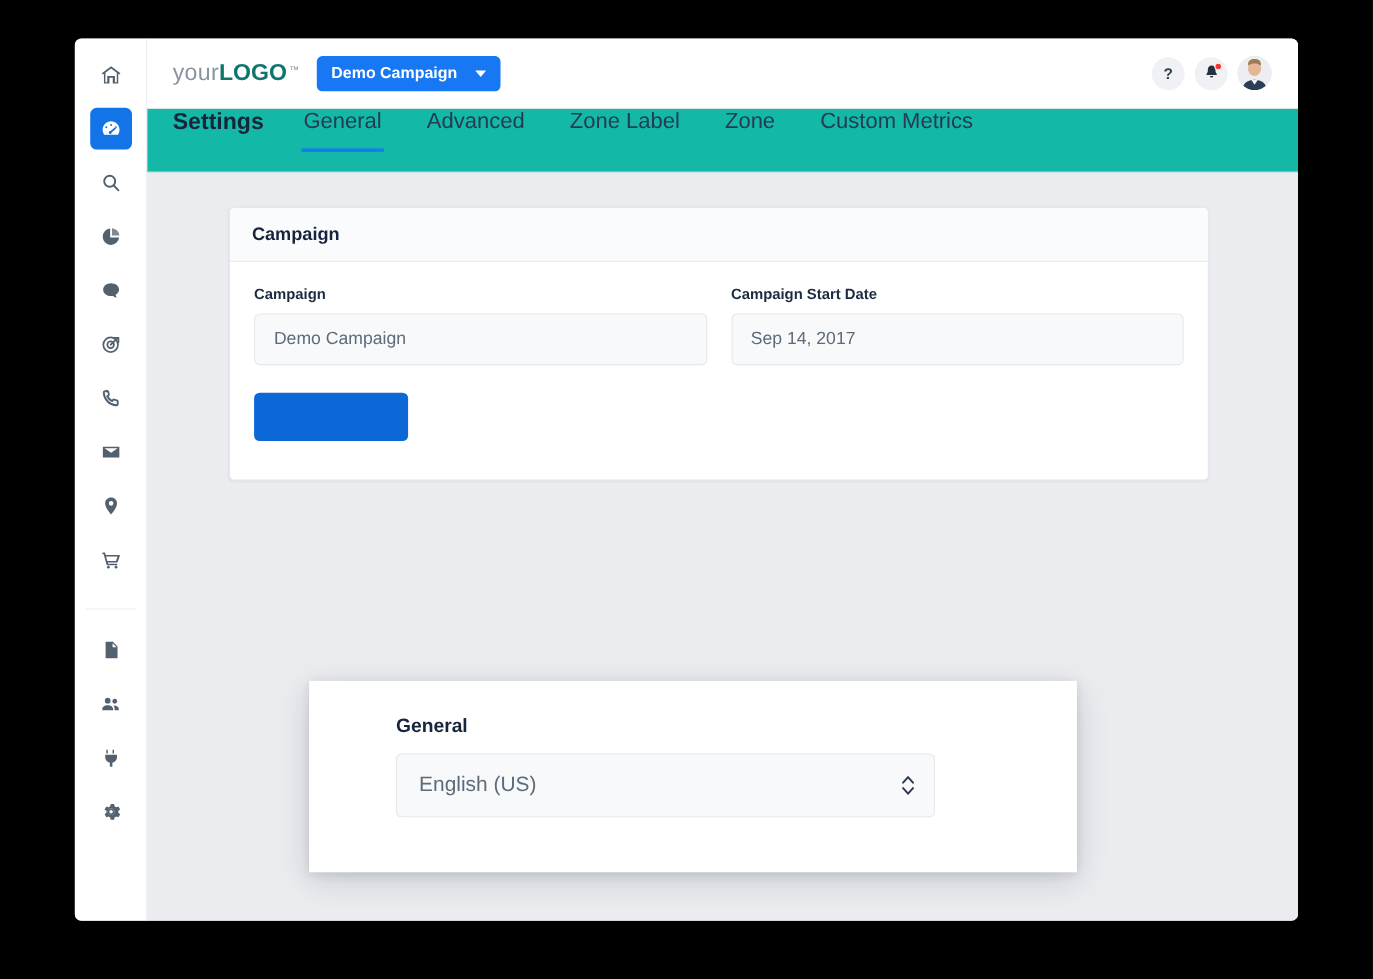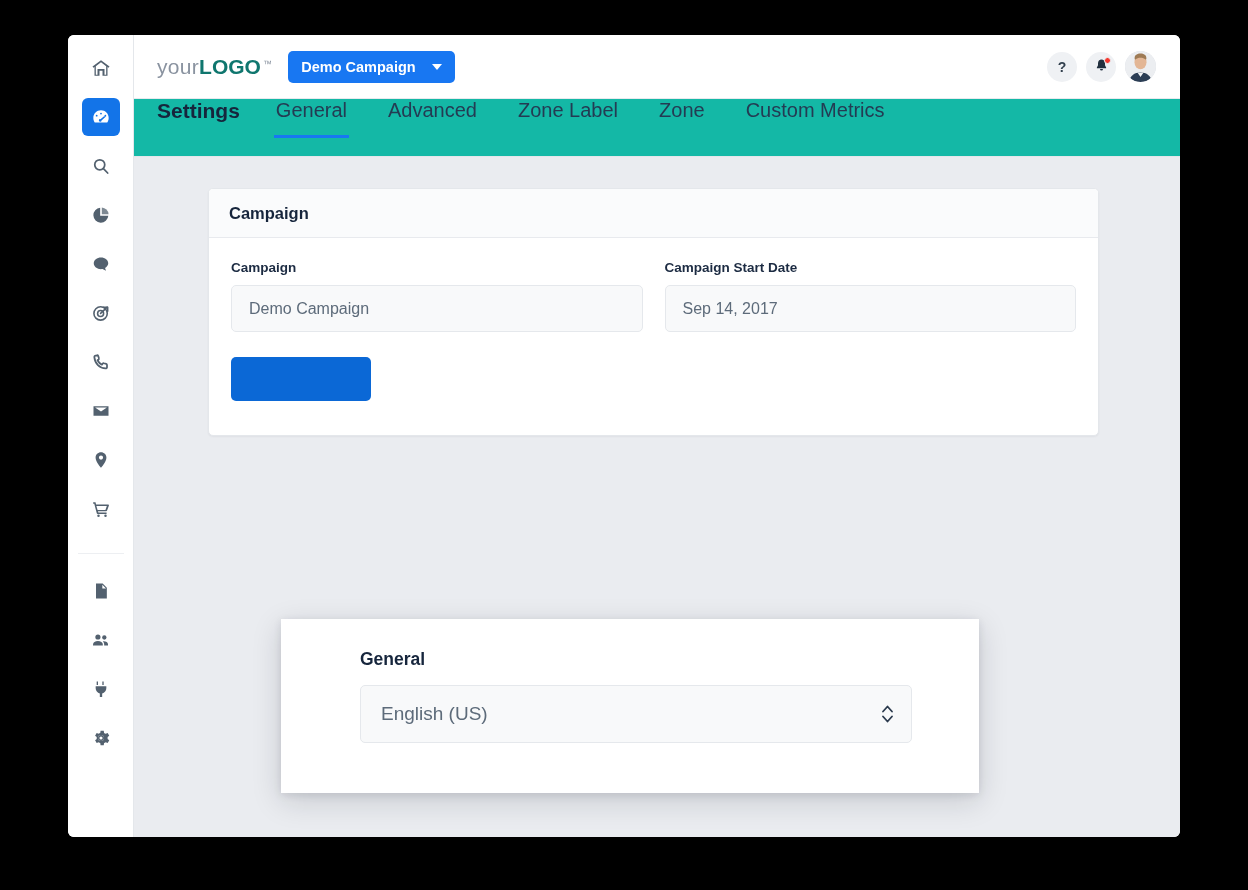--- a/index.html
+++ b/index.html
@@ -266,7 +266,7 @@
     margin-bottom: 15px;
   }
   .select-box {
-    width: 552px;
+    width: 490px;
     height: 58px;
     background: #f8f9fa;
     border: 1px solid #e5e8ec;

